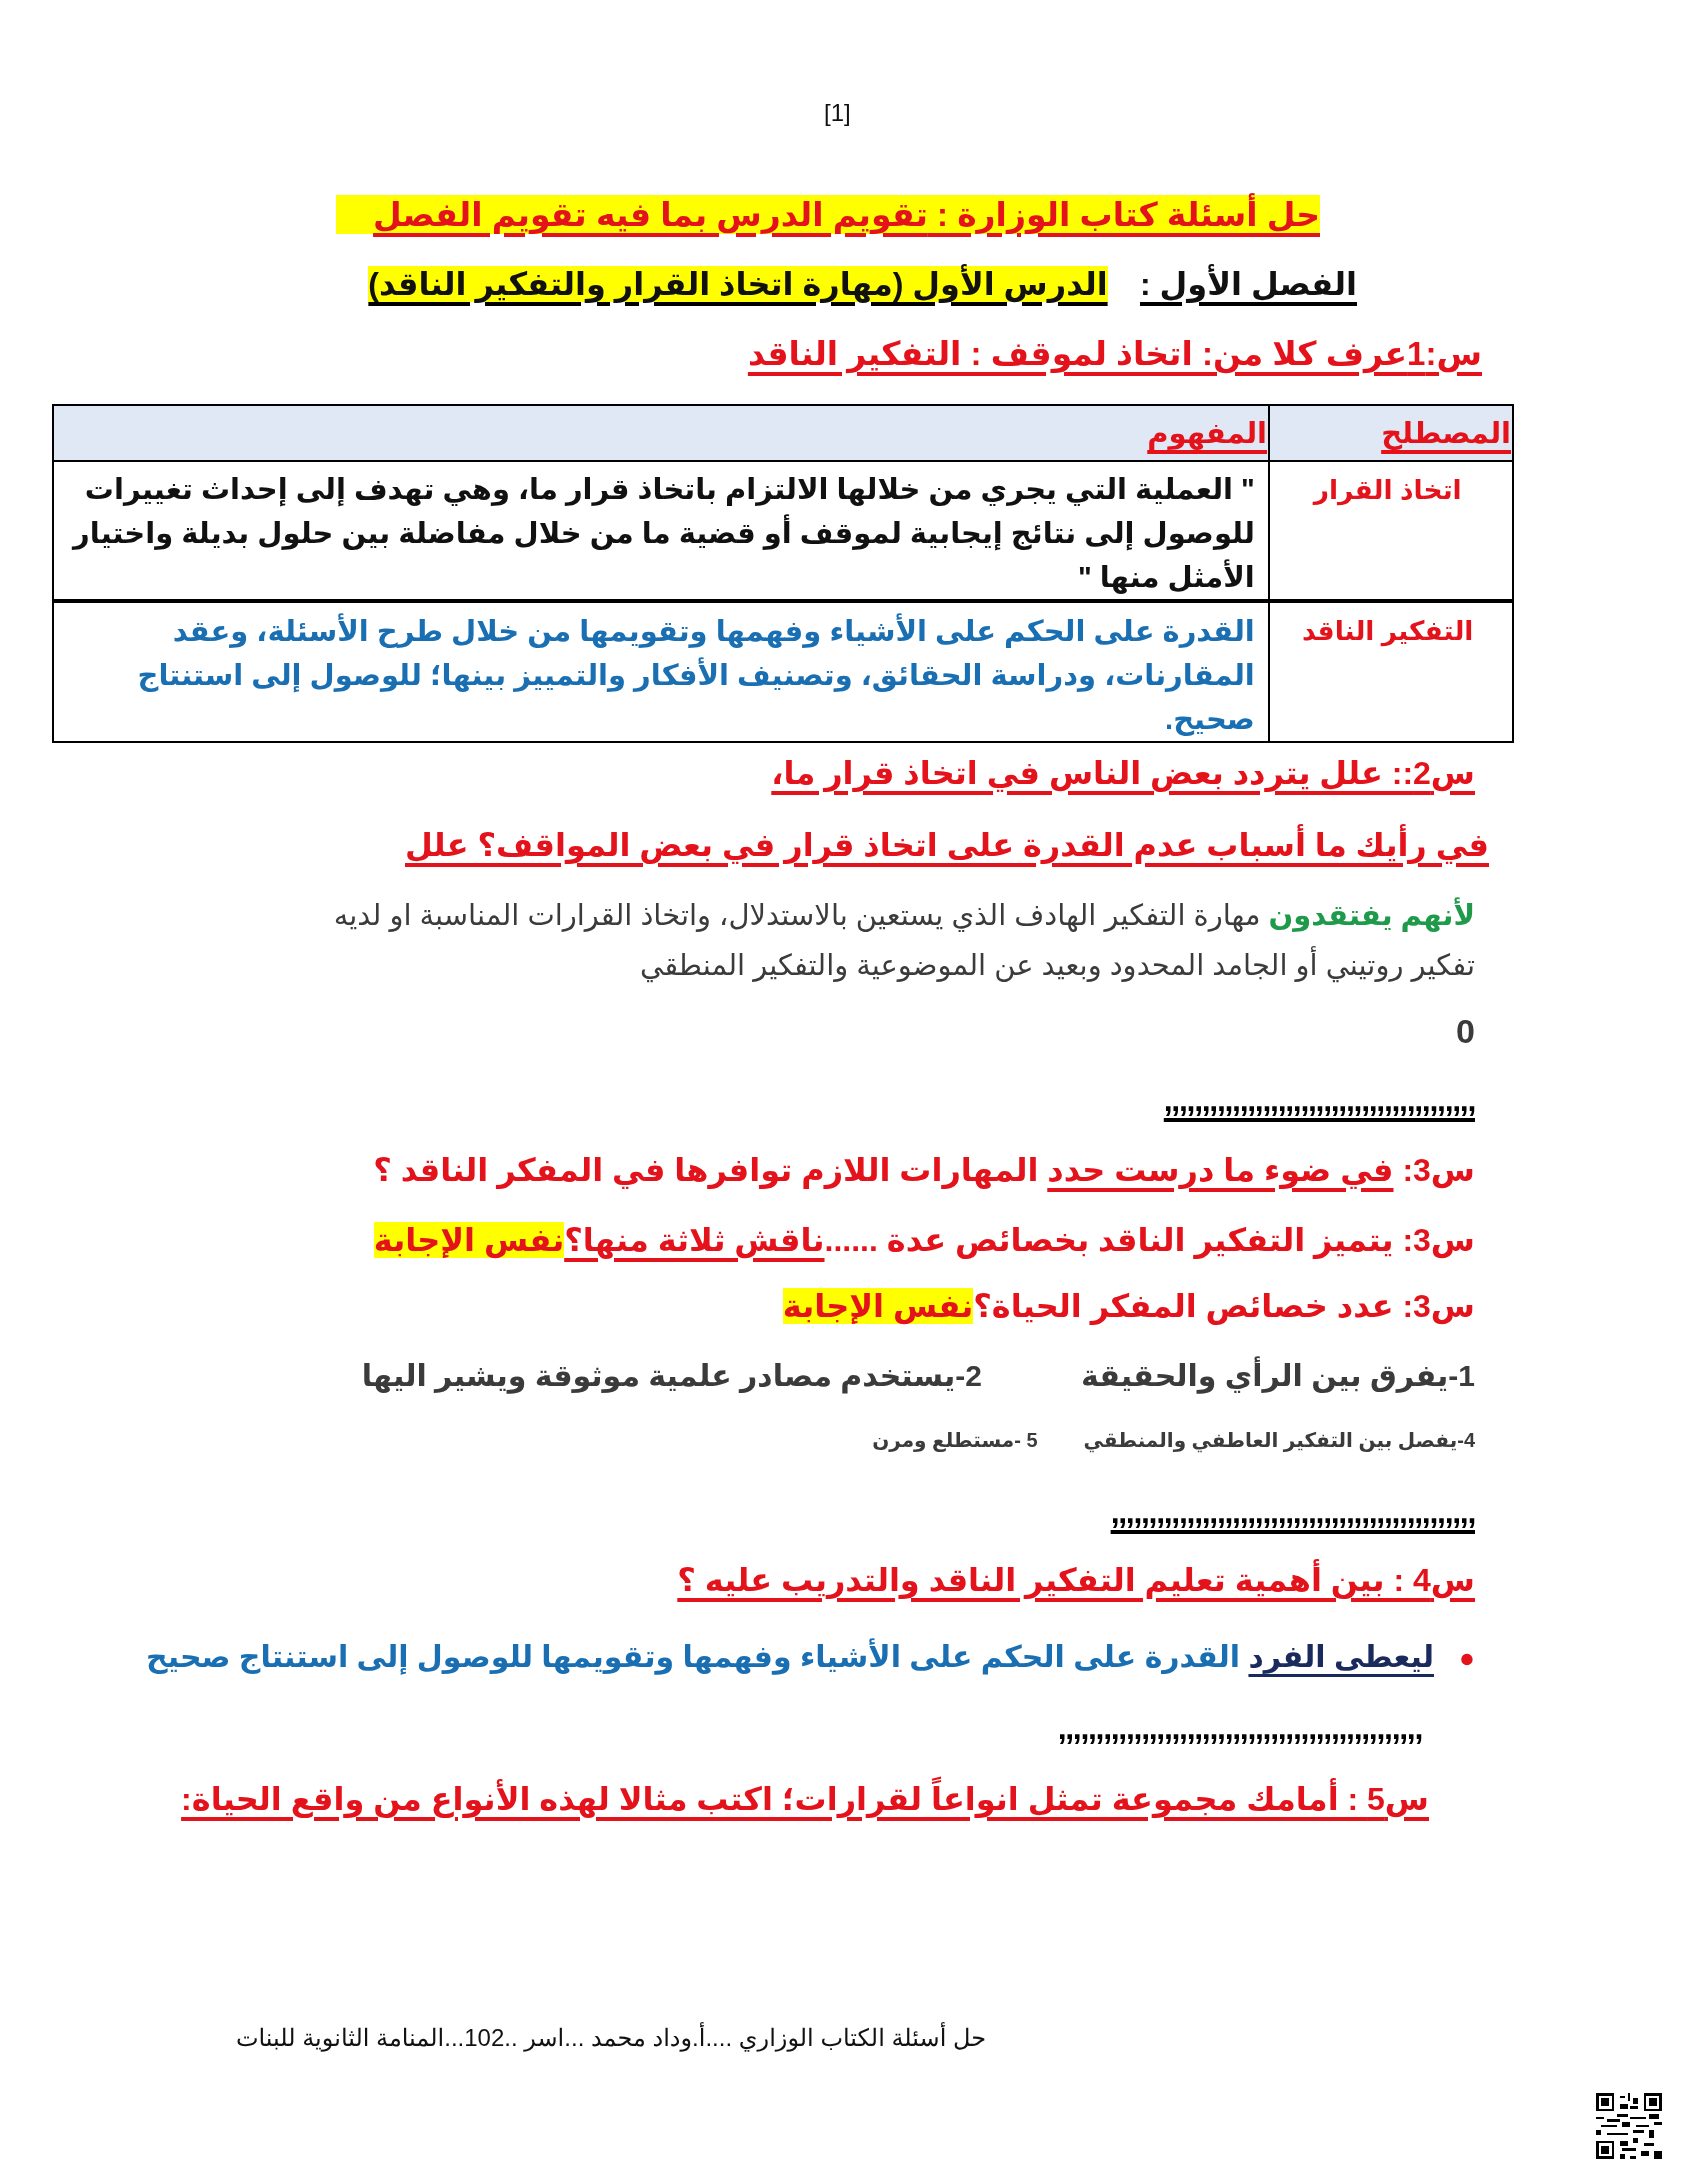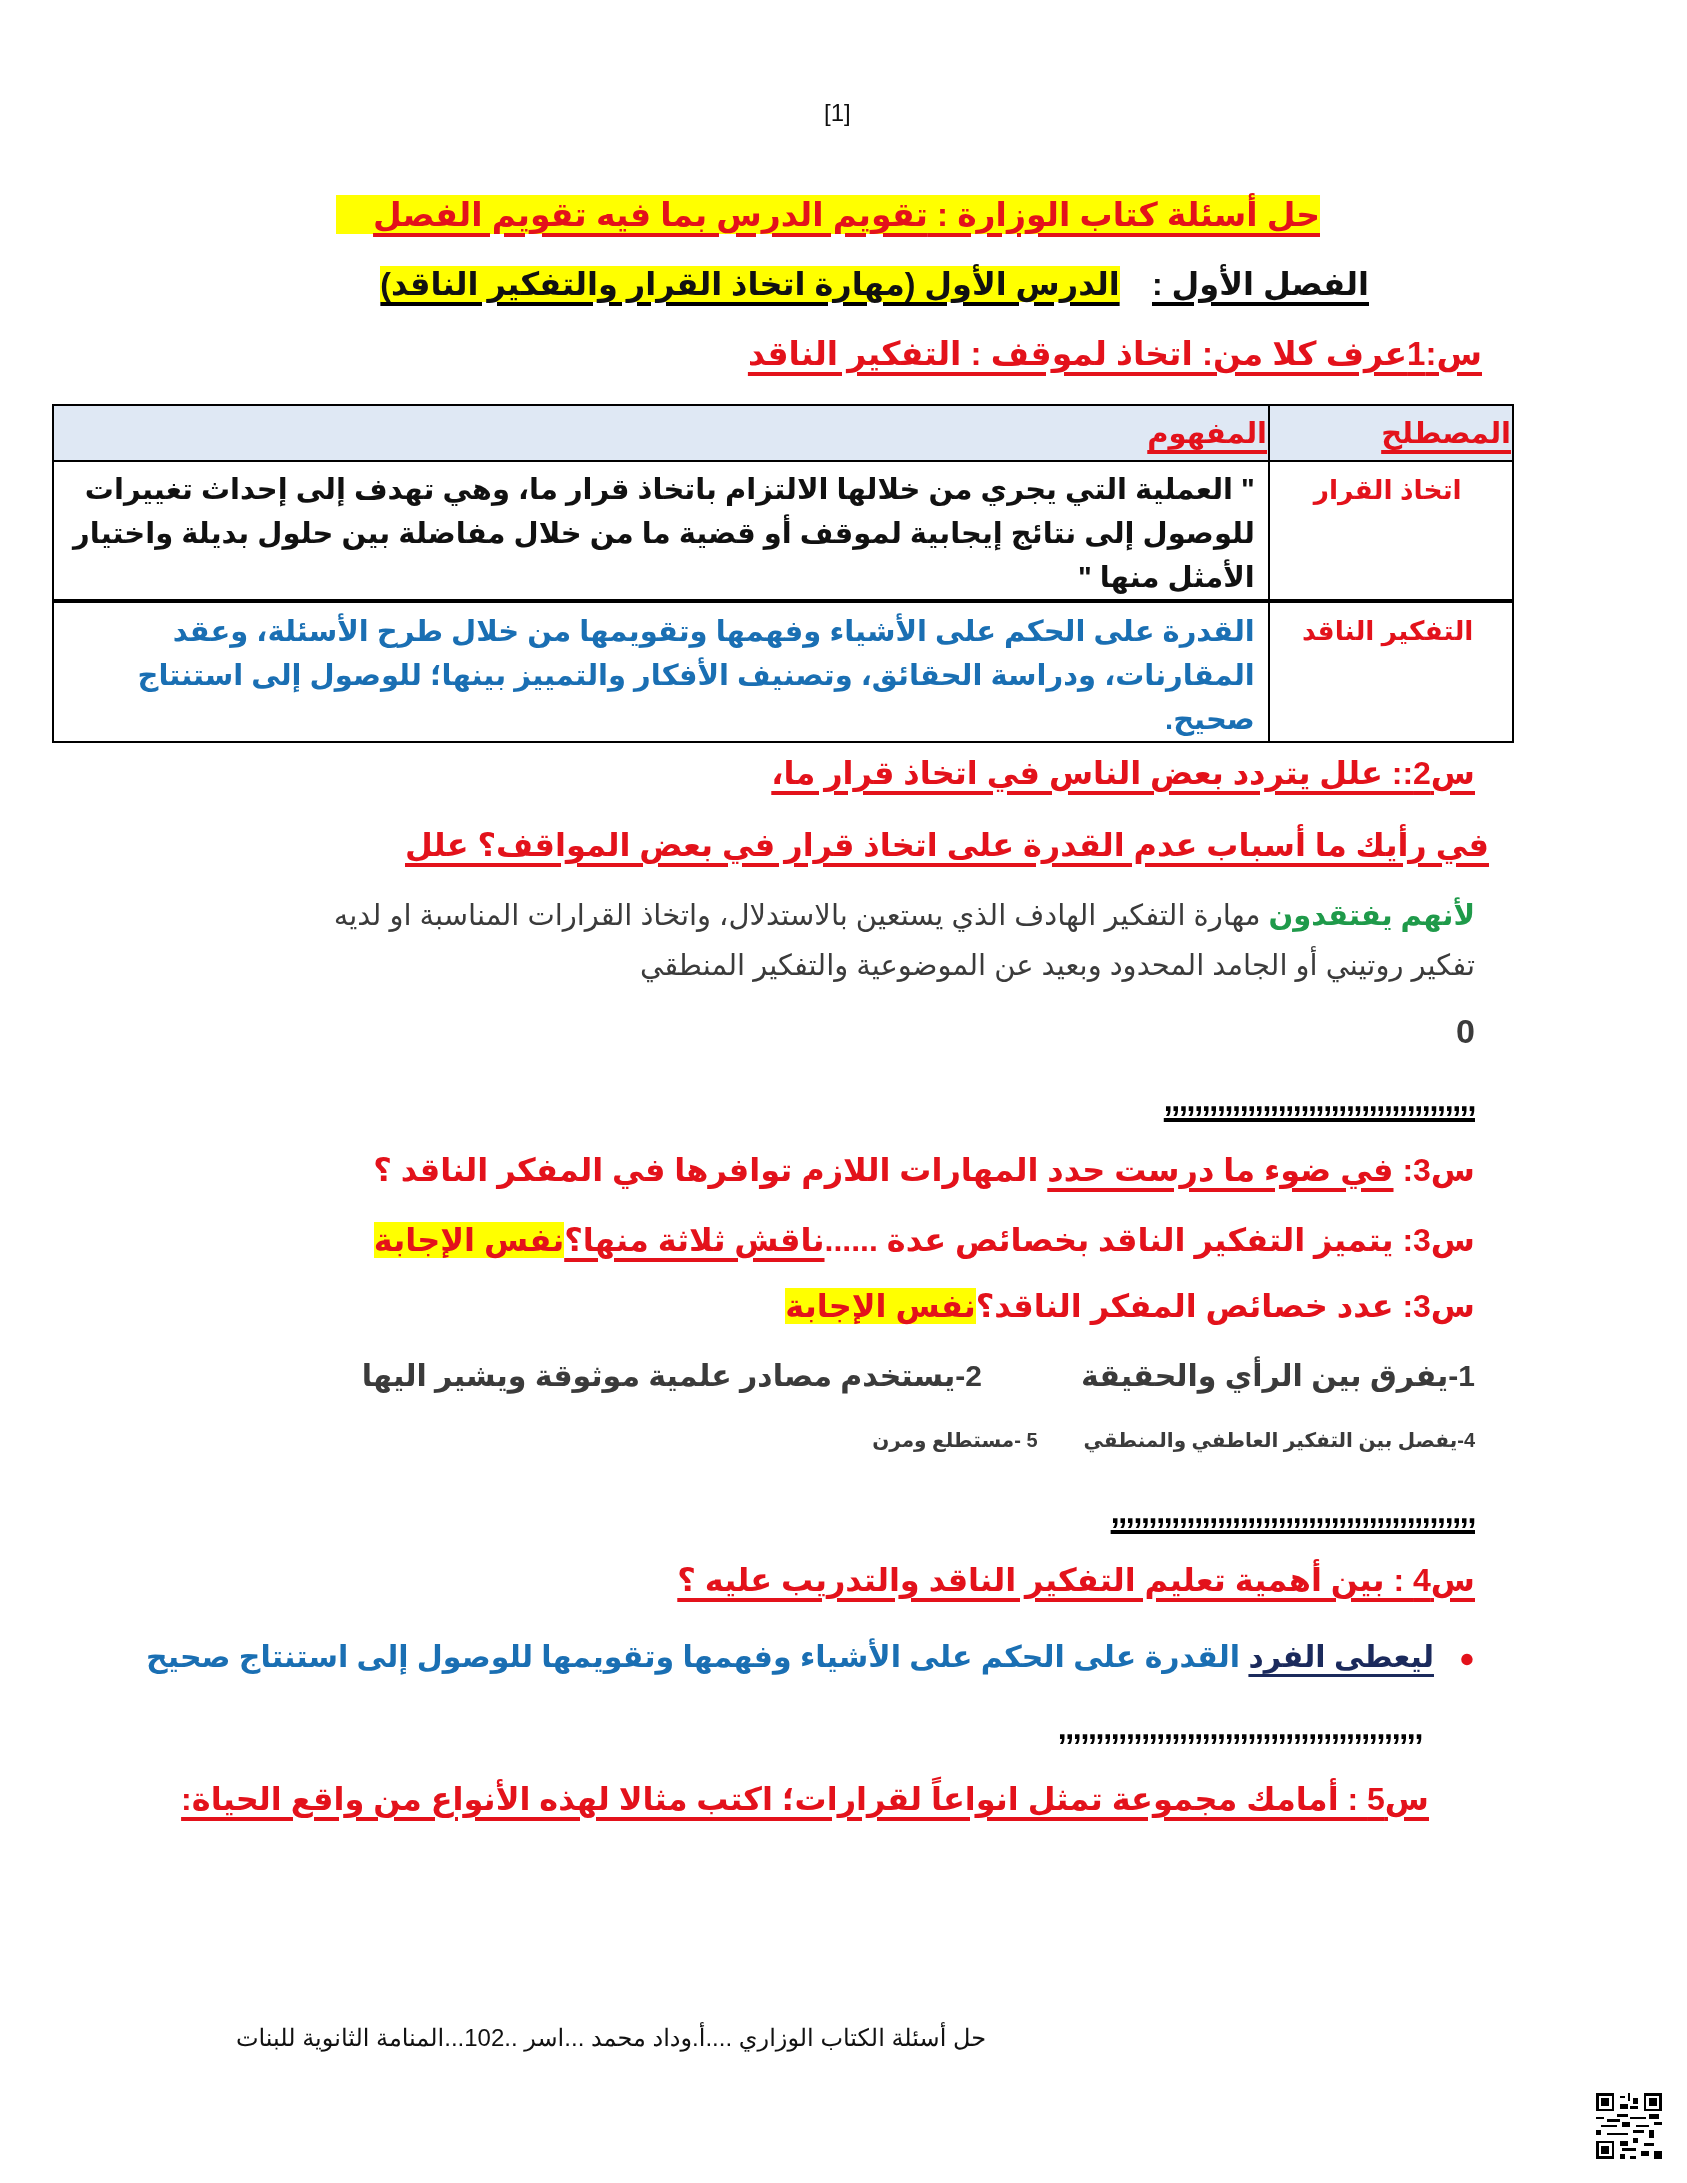--- a/index.html
+++ b/index.html
@@ -23,7 +23,7 @@
   .line { right: 0; white-space: nowrap; font-weight: bold; font-family: "Liberation Sans", "DejaVu Sans", sans-serif; }
 
   #title { top: 195px; right: 367px; font-size: 33px; }
-  #chapter { top: 265px; right: 318px; font-size: 32px; }
+  #chapter { top: 265px; right: 330px; font-size: 32px; }
   #q1 { top: 334px; right: 205px; font-size: 33px; }
 
   

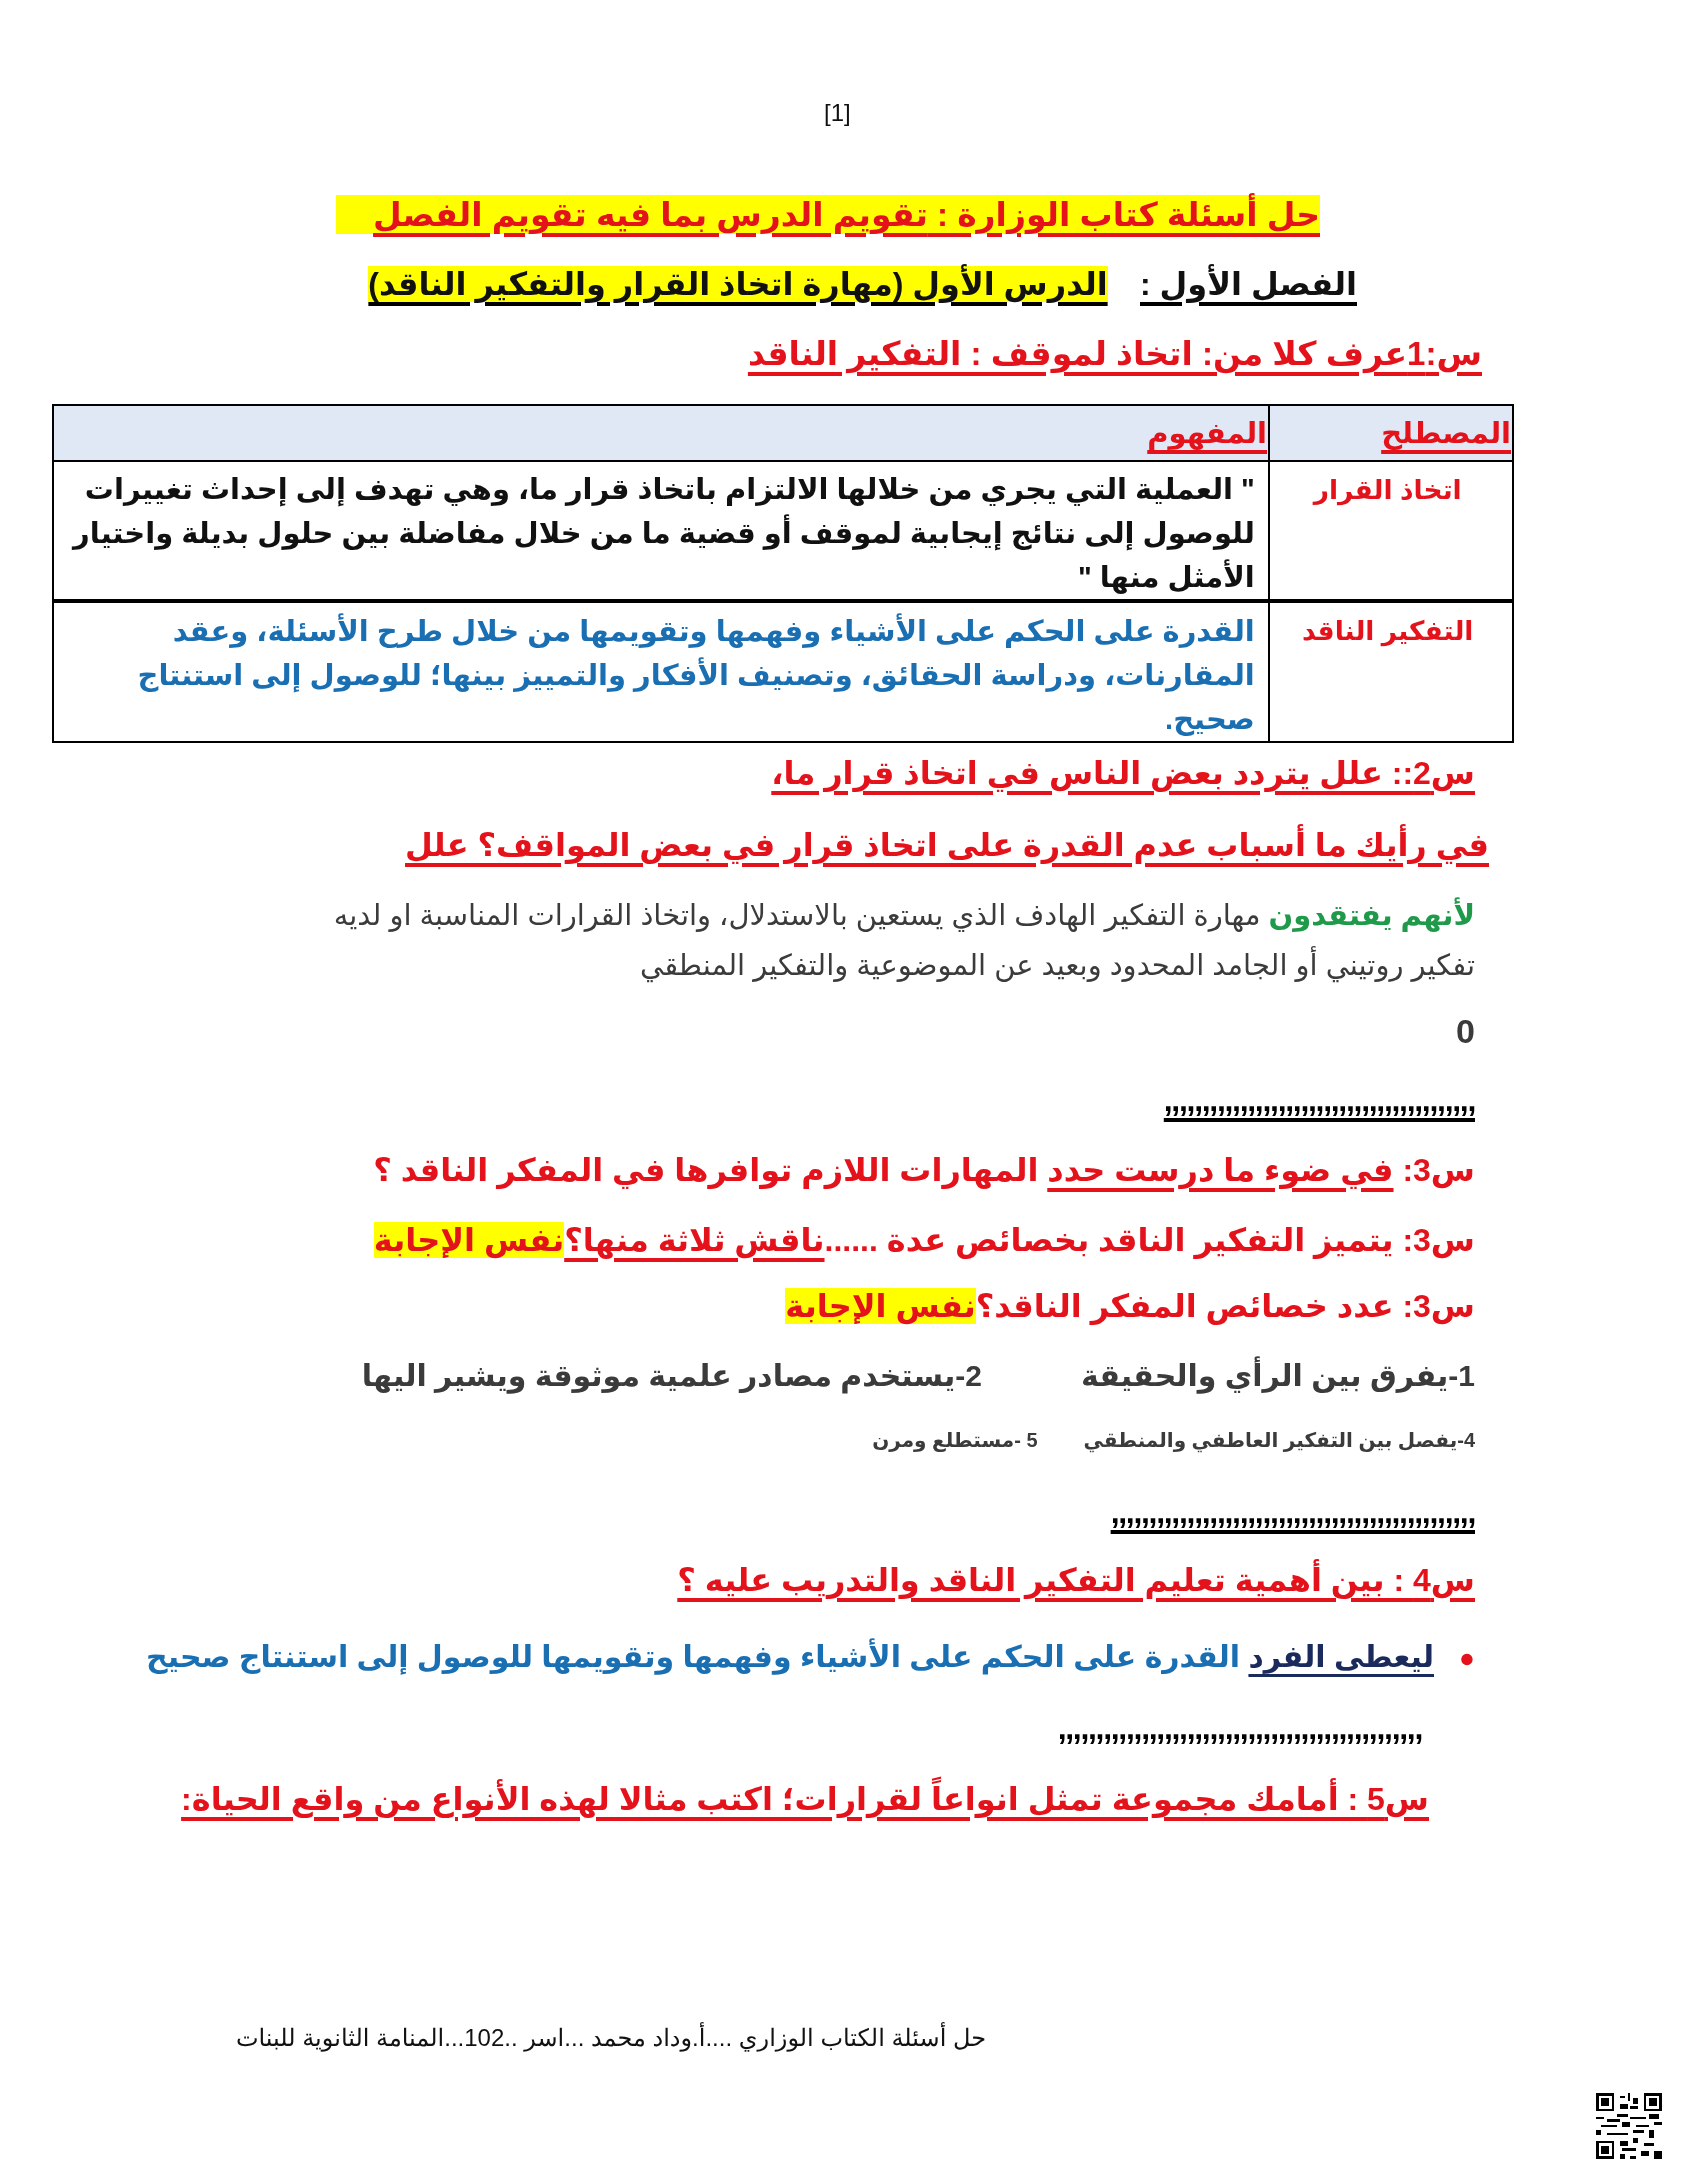--- a/index.html
+++ b/index.html
@@ -121,7 +121,7 @@
   <span>س3: يتميز التفكير الناقد بخصائص عدة  ......</span><span class="ul-red">ناقش ثلاثة منها؟</span><span class="hl">نفس الإجابة</span>
 </div>
 <div id="q3c" class="abs line rtl red">
-  <span>س3: عدد خصائص المفكر الناقد؟</span><span class="hl">نفس الإجابة</span>
+  <span>س3: عدد خصائص المفكر الحياة؟</span><span class="hl">نفس الإجابة</span>
 </div>
 
 <div id="list-row1" class="abs line rtl dark">

